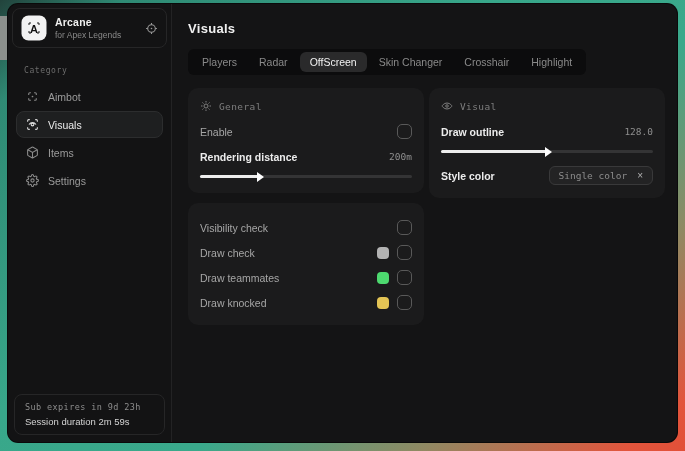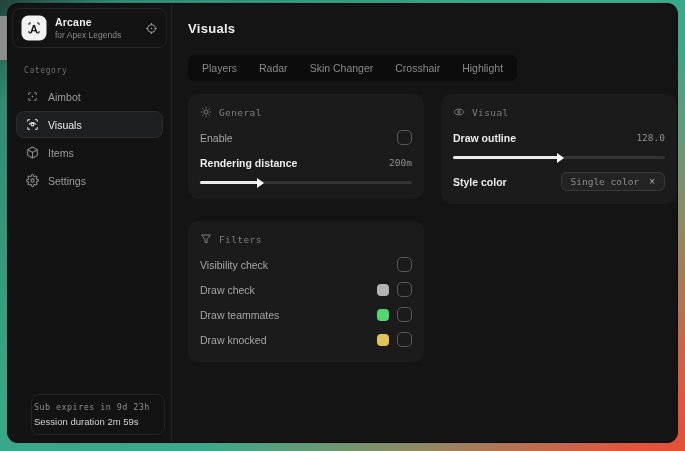--- a/index.html
+++ b/index.html
@@ -53,7 +53,7 @@
   .page-title { color:#f0f0f0; font-size:13px; font-weight:bold; letter-spacing:.3px; }
 
   .tabbar {
-    margin-top:19px; display:inline-flex; align-items:center; gap:2px;
+    margin-top:13px; display:inline-flex; align-items:center; gap:2px;
     background:#0c0c0d; border-radius:6px; padding:3px 4px;
   }
   .tab {

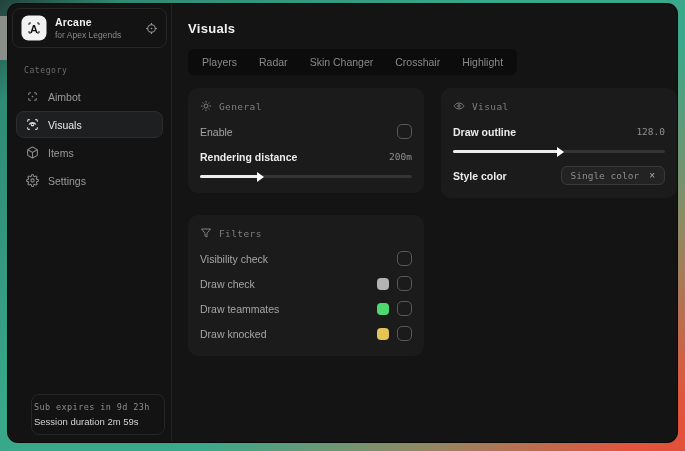--- a/index.html
+++ b/index.html
@@ -184,6 +184,7 @@
     <div class="tabbar">
       <div class="tab">Players</div>
       <div class="tab">Radar</div>
+      <div class="tab active">OffScreen</div>
       <div class="tab">Skin Changer</div>
       <div class="tab">Crosshair</div>
       <div class="tab">Highlight</div>

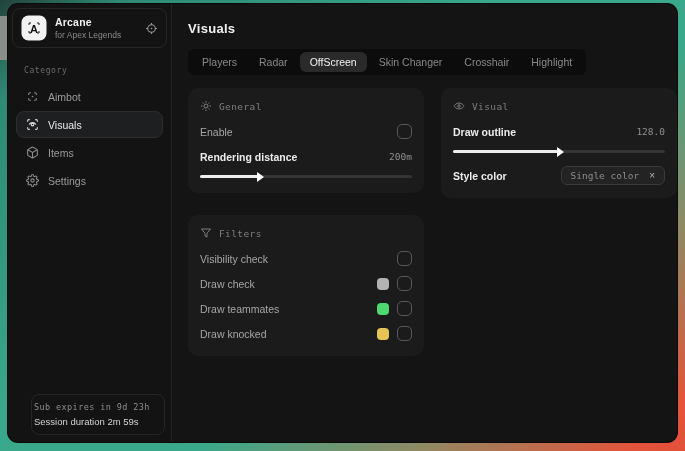--- a/index.html
+++ b/index.html
@@ -62,7 +62,7 @@
   }
   .tab.active { background:#2a2a2b; color:#f2f2f2; }
 
-  .cards { margin-top:13px; display:grid; grid-template-columns:236px 236px; gap:17px; align-items:start; }
+  .cards { margin-top:13px; display:grid; grid-template-columns:236px 236px; gap:5px; align-items:start; }
   .card { background:#1b1b1c; border-radius:10px; padding:10px 12px 12px 12px; }
   .card-head { display:flex; align-items:center; gap:7px; color:#7e7e7e; font-size:9.5px; letter-spacing:.4px; margin:2px 0 9px 0; }
   .card-head .h-ic { display:flex; align-items:center; color:#7e7e7e; }

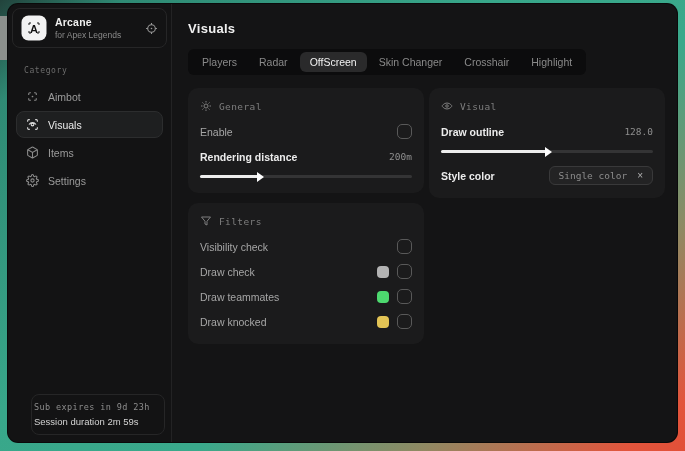--- a/index.html
+++ b/index.html
@@ -252,14 +252,6 @@
       </div>
 
       <div class="card">
-        <div class="card-head mono">
-          <span class="h-ic">
-            <svg width="12" height="12" viewBox="0 0 24 24" fill="none" stroke="currentColor" stroke-width="2">
-              <path d="M3 4h18l-7 8.5V20l-4-2v-5.5L3 4z"></path>
-            </svg>
-          </span>
-          <span>Filters</span>
-        </div>
 
         <div class="row">
           <span class="lbl-muted">Visibility check</span>

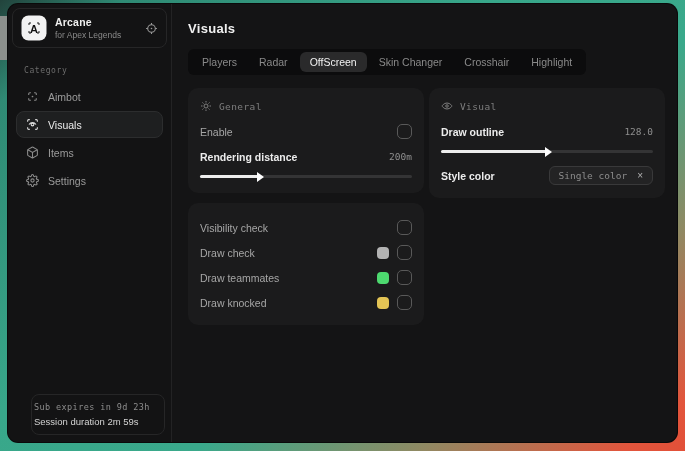--- a/index.html
+++ b/index.html
@@ -42,8 +42,8 @@
   .sb-item.active .sb-ic { color:#dcdcdc; }
 
   .sb-footer {
-    position:absolute; left:23px; right:6px; bottom:7px;
-    border:1px solid #262627; border-radius:8px; padding:7px 2px;
+    position:absolute; left:6px; right:6px; bottom:7px;
+    border:1px solid #262627; border-radius:8px; padding:7px 10px;
   }
   .sb-foot-line1 { color:#8d8d8d; font-size:8.5px; letter-spacing:.4px; }
   .sb-foot-line2 { color:#d4d4d4; font-size:9.5px; margin-top:4px; }

